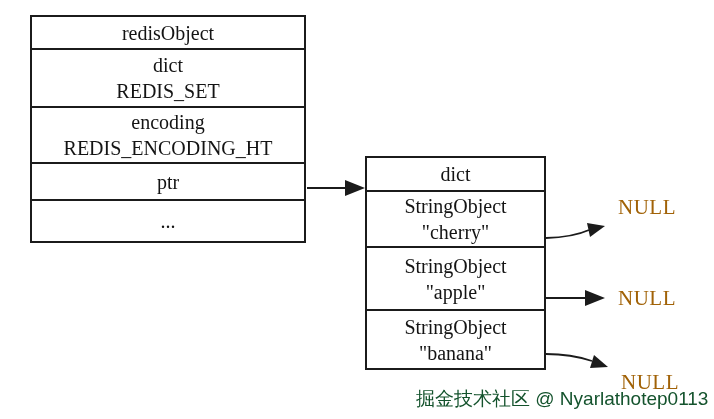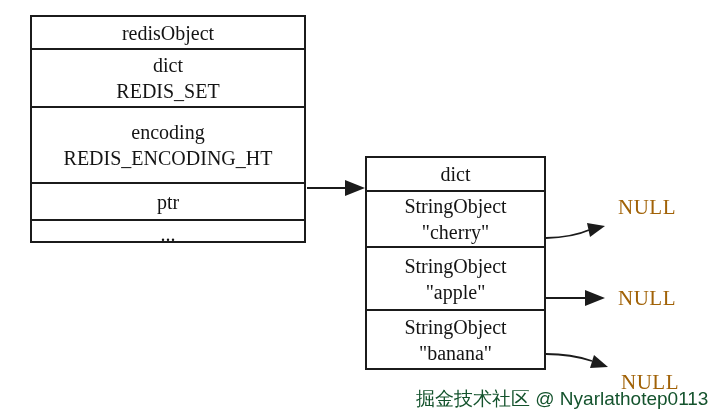--- a/index.html
+++ b/index.html
@@ -36,7 +36,7 @@
   #redis-table { left: 30px; top: 15px; width: 276px; height: 228px; }
   #redis-table .row:nth-child(1) { height: 33px; }
   #redis-table .row:nth-child(2) { height: 58px; }
-  #redis-table .row:nth-child(3) { height: 76px; }
+  #redis-table .row:nth-child(3) { height: 56px; }
   #redis-table .row:nth-child(4) { height: 37px; }
 
   #dict-table { left: 365px; top: 156px; width: 181px; height: 214px; }

